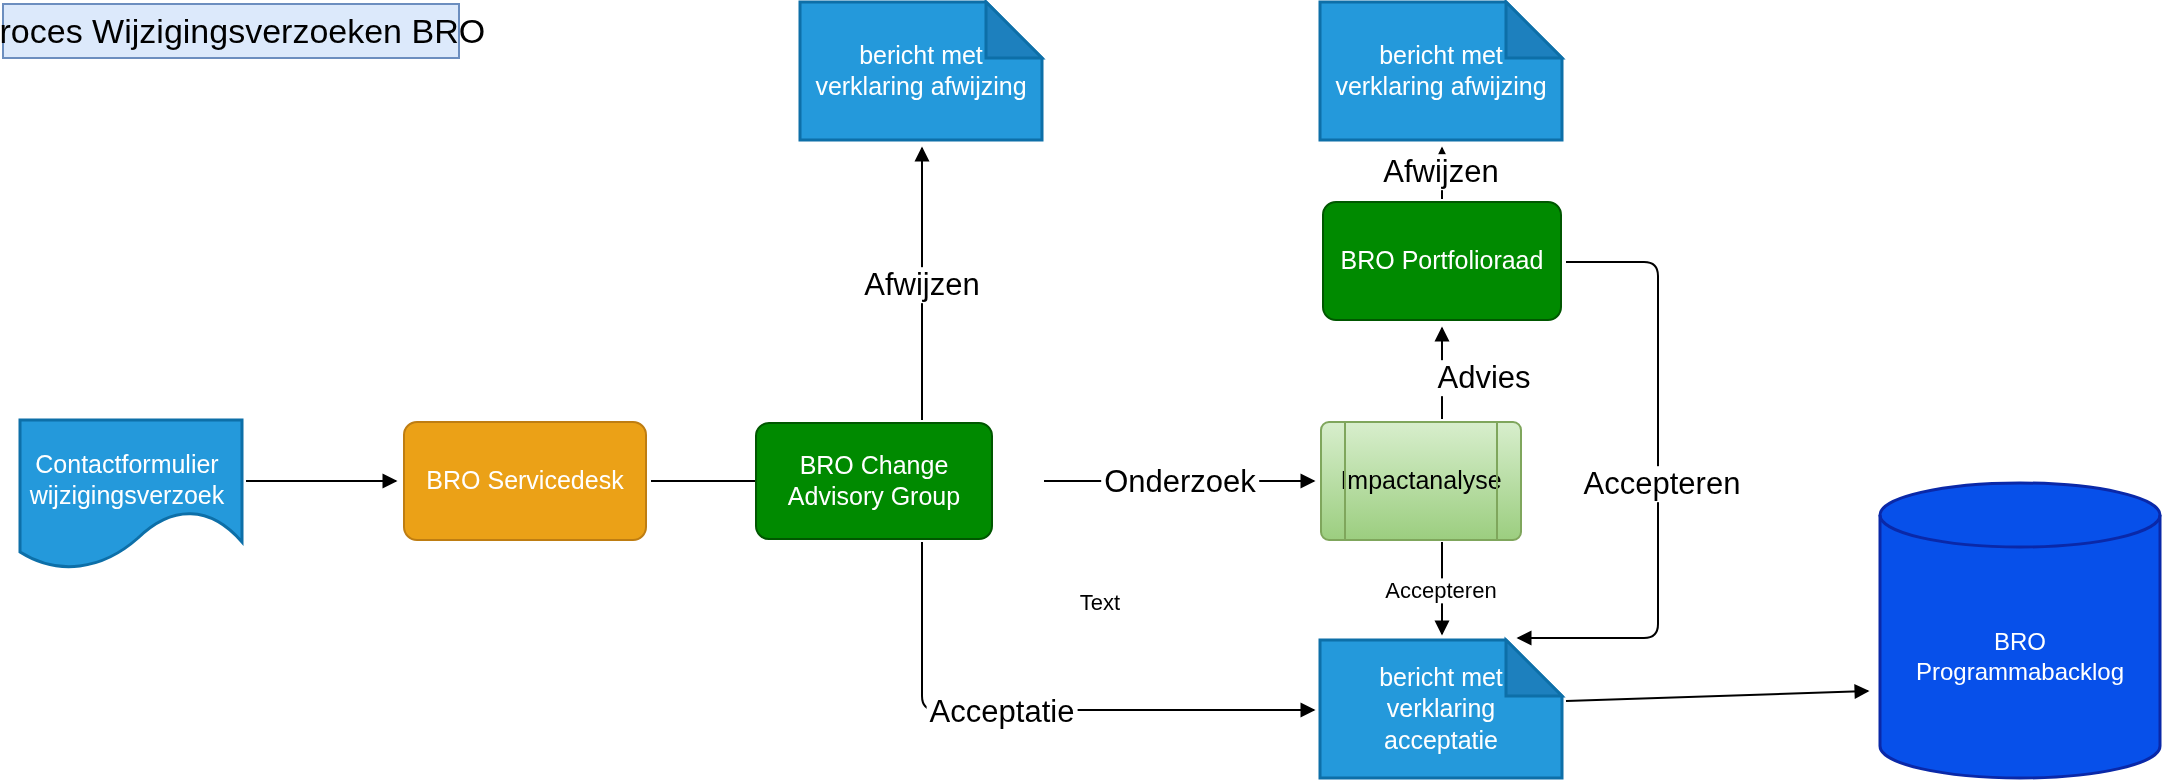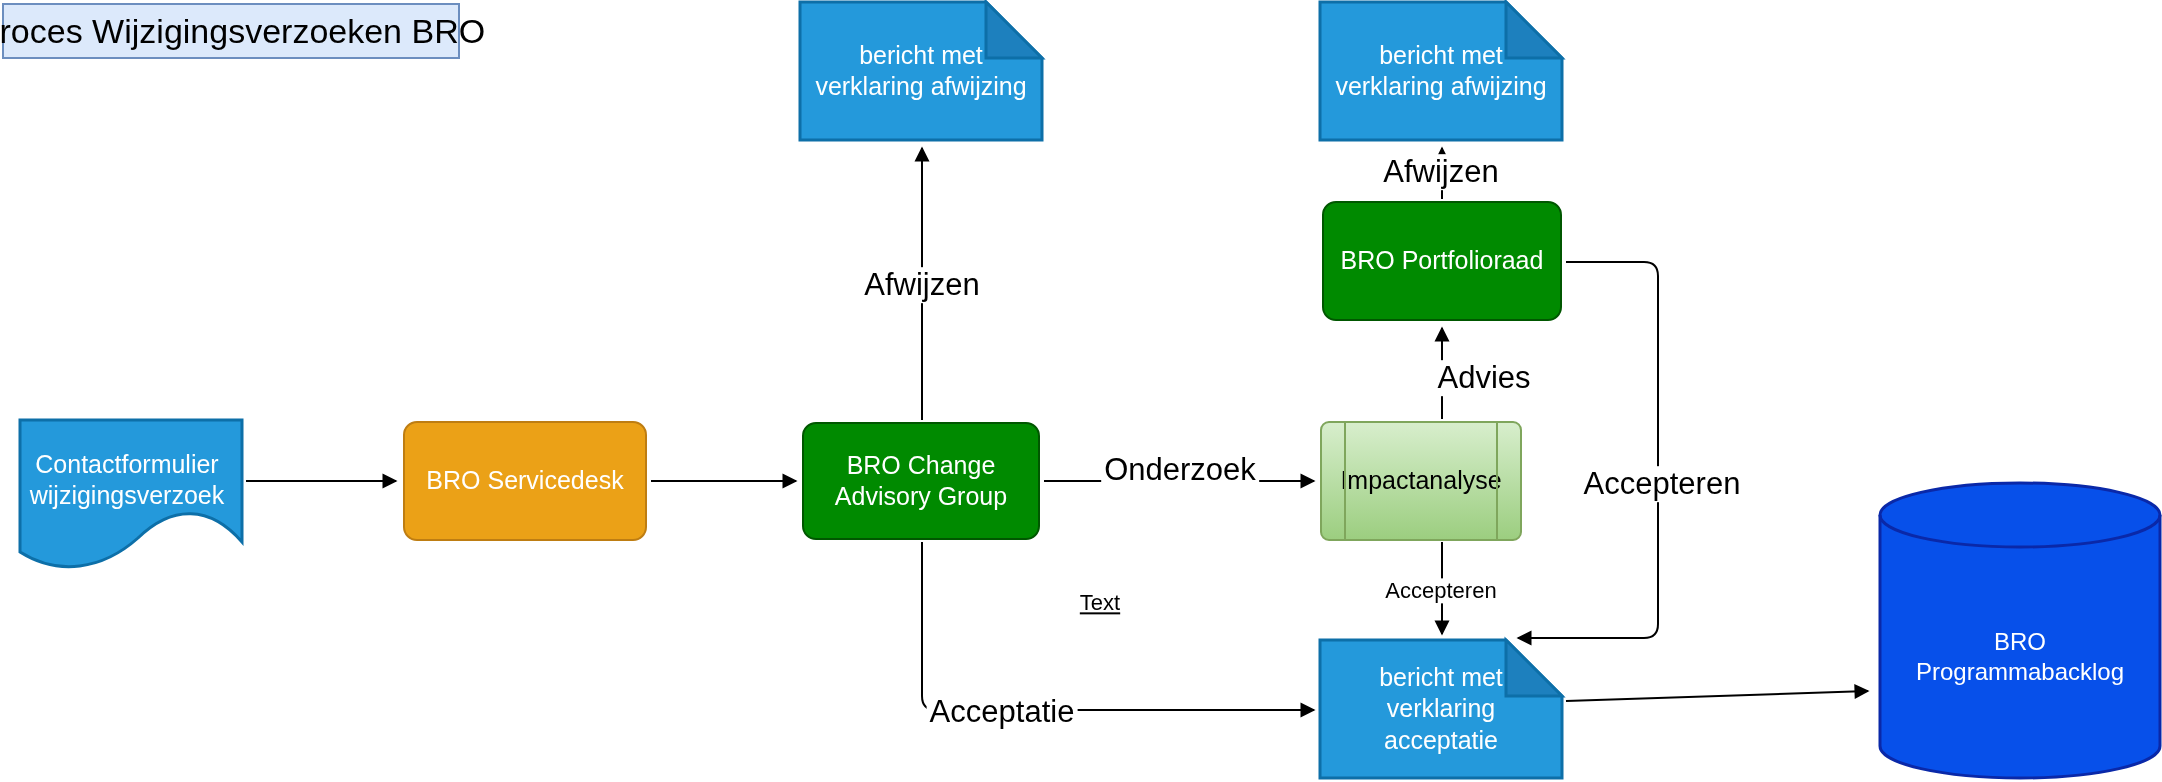--- a/index.html
+++ b/index.html
@@ -92,7 +92,7 @@
     <span>BRO Servicedesk</span>
   </div>
 
-  <div class="node rounded green node-font" style="left:802px;top:422px;width:238px;height:118px;padding:0 24px;">
+  <div class="node rounded green node-font" style="left:755px;top:422px;width:238px;height:118px;padding:0 24px;">
     <span>BRO Change Advisory Group</span>
   </div>
 

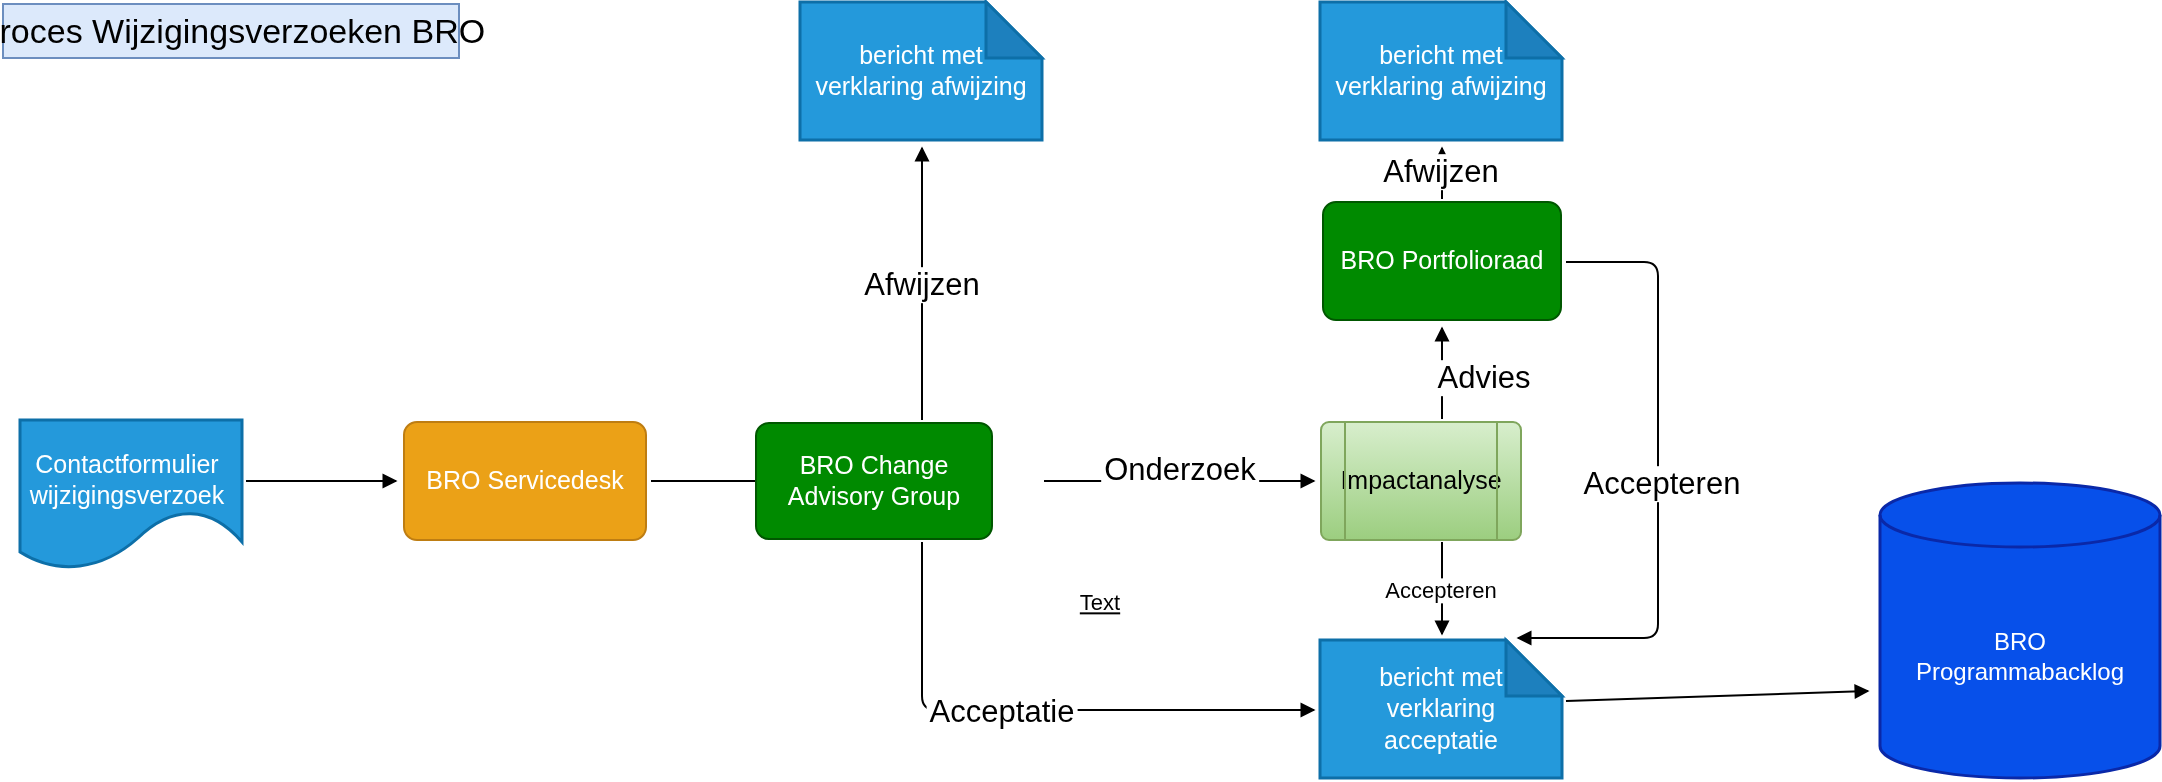--- a/index.html
+++ b/index.html
@@ -128,7 +128,7 @@
 
   <div class="edge-label" style="left:922px;top:285px;">Afwijzen</div>
 
-  <div class="edge-label" style="left:1180px;top:470px;">Onderzoek</div>
+  <div class="edge-label" style="left:1180px;top:482px;">Onderzoek</div>
 
   <div class="edge-label" style="left:1440px;top:378px;margin-left:44px;">Advies</div>
 

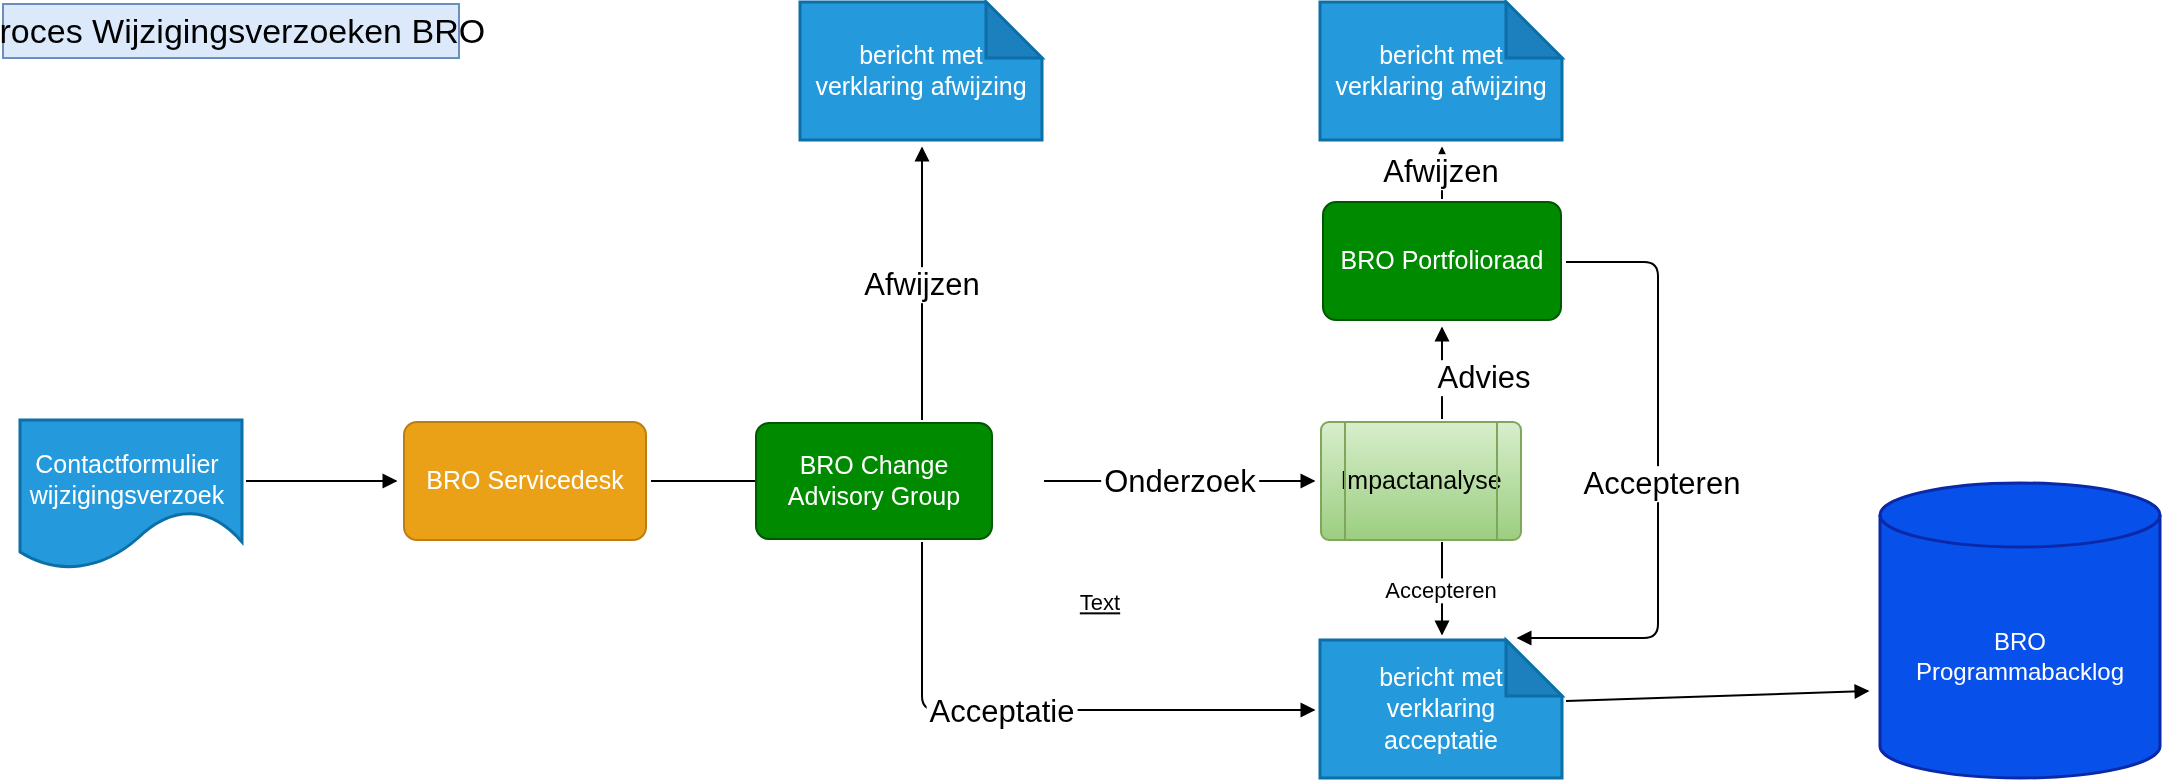--- a/index.html
+++ b/index.html
@@ -36,7 +36,7 @@
     font-size:31px;white-space:nowrap;padding:0 3px;line-height:1.15;
   }
   .edge-label.small{font-size:22px;}
-  .edge-label.nobg{background:transparent;text-decoration:underline;}
+  .edge-label.nobg{background:transparent;}
 </style>
 </head>
 <body>

